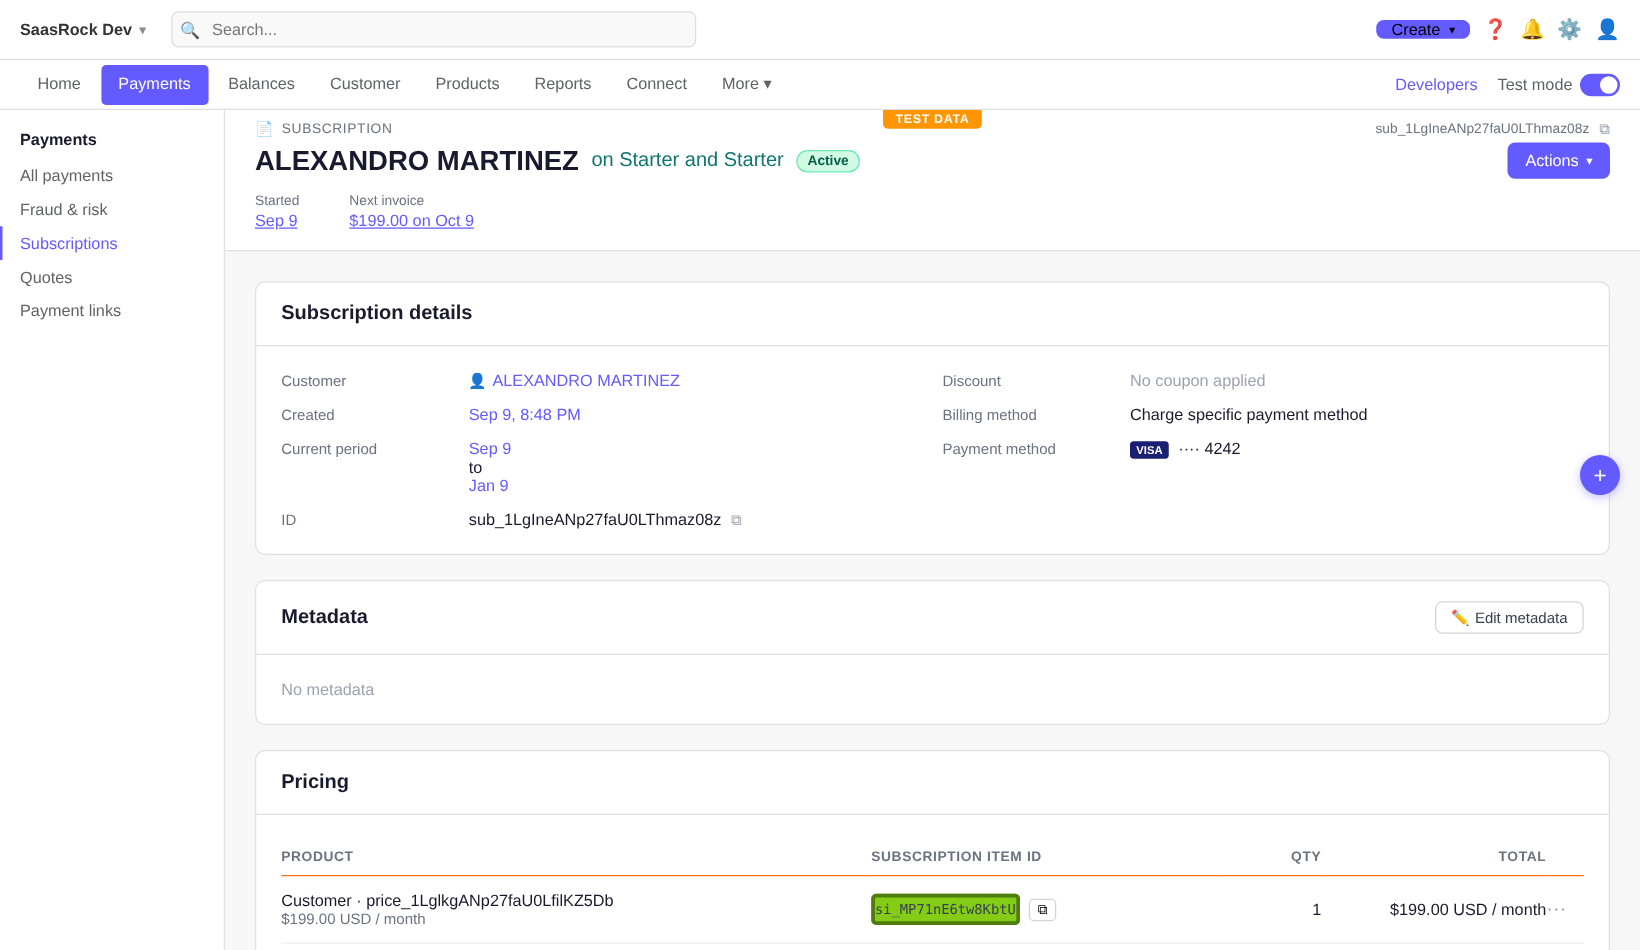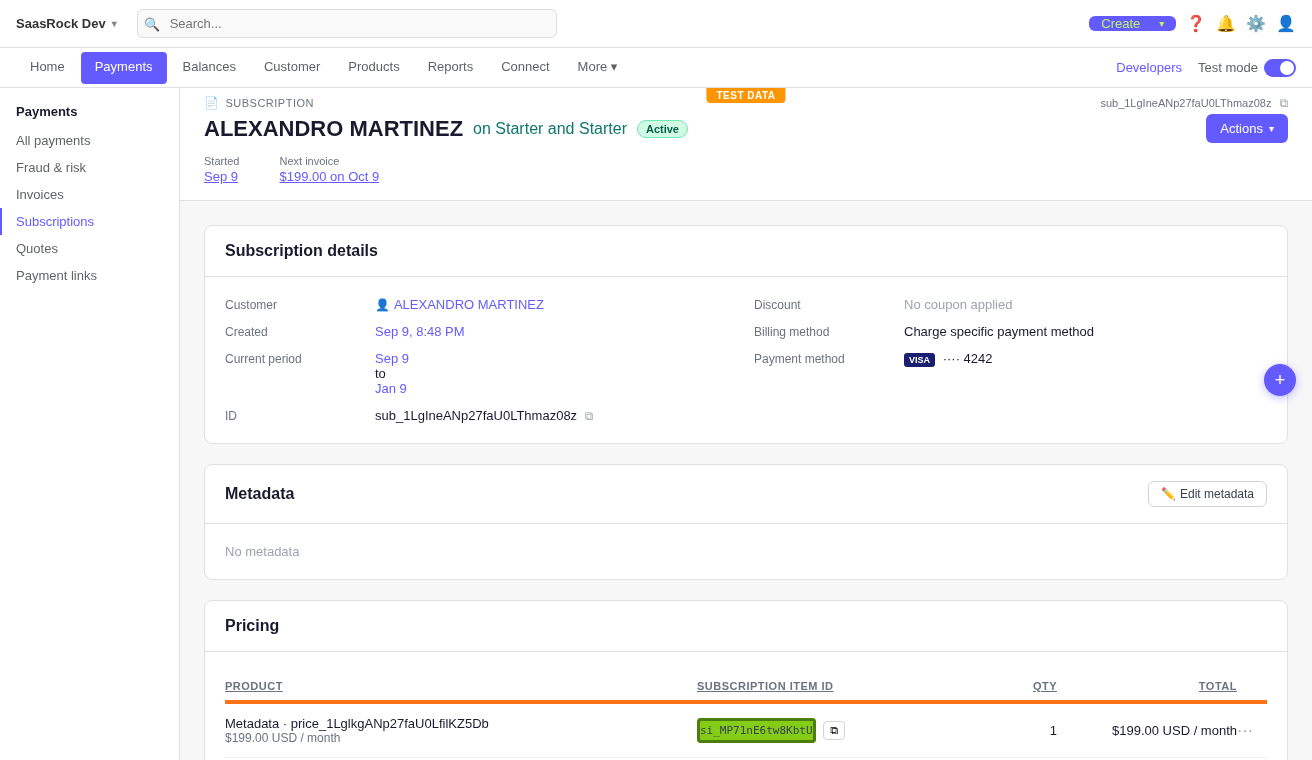--- a/index.html
+++ b/index.html
@@ -13,7 +13,7 @@
     .search-bar input { width: 100%; padding: 6px 12px 6px 32px; border: 1px solid #ddd; border-radius: 6px; font-size: 13px; color: #a21caf; background: #f9f9f9; outline: none; }
     .search-icon-wrap { position: absolute; left: 8px; top: 50%; transform: translateY(-50%); color: #aaa; font-size: 13px; }
     .top-actions { display: flex; align-items: center; gap: 10px; margin-left: auto; }
-    .btn-create { background: #635bff; color: #bef264; border: none; border-radius: 6px; padding: 0 12px; font-size: 13px; cursor: pointer; display: flex; align-items: center; gap: 19px; }
+    .btn-create { background: #635bff; color: #000000; border: none; border-radius: 6px; padding: 0 12px; font-size: 13px; cursor: pointer; display: flex; align-items: center; gap: 7px; }
     .btn-create .chevron { font-size: 10px; }
     .top-icon { color: #6b7280; font-size: 16px; cursor: pointer; }
 

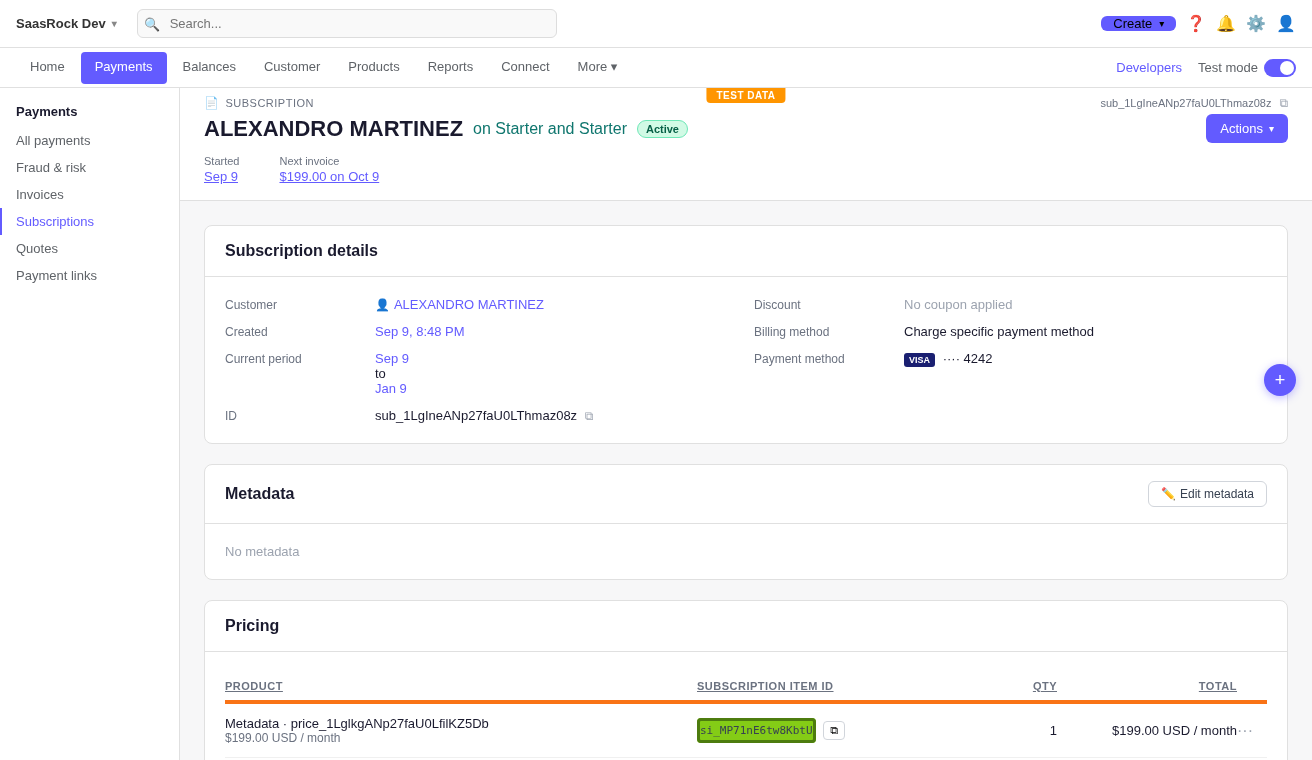--- a/index.html
+++ b/index.html
@@ -145,7 +145,6 @@
     <div class="sidebar-title">Payments</div>
     <a class="sidebar-item">All payments</a>
     <a class="sidebar-item">Fraud &amp; risk</a>
-    <a class="sidebar-item">Invoices</a>
     <a class="sidebar-item active">Subscriptions</a>
     <a class="sidebar-item">Quotes</a>
     <a class="sidebar-item">Payment links</a>

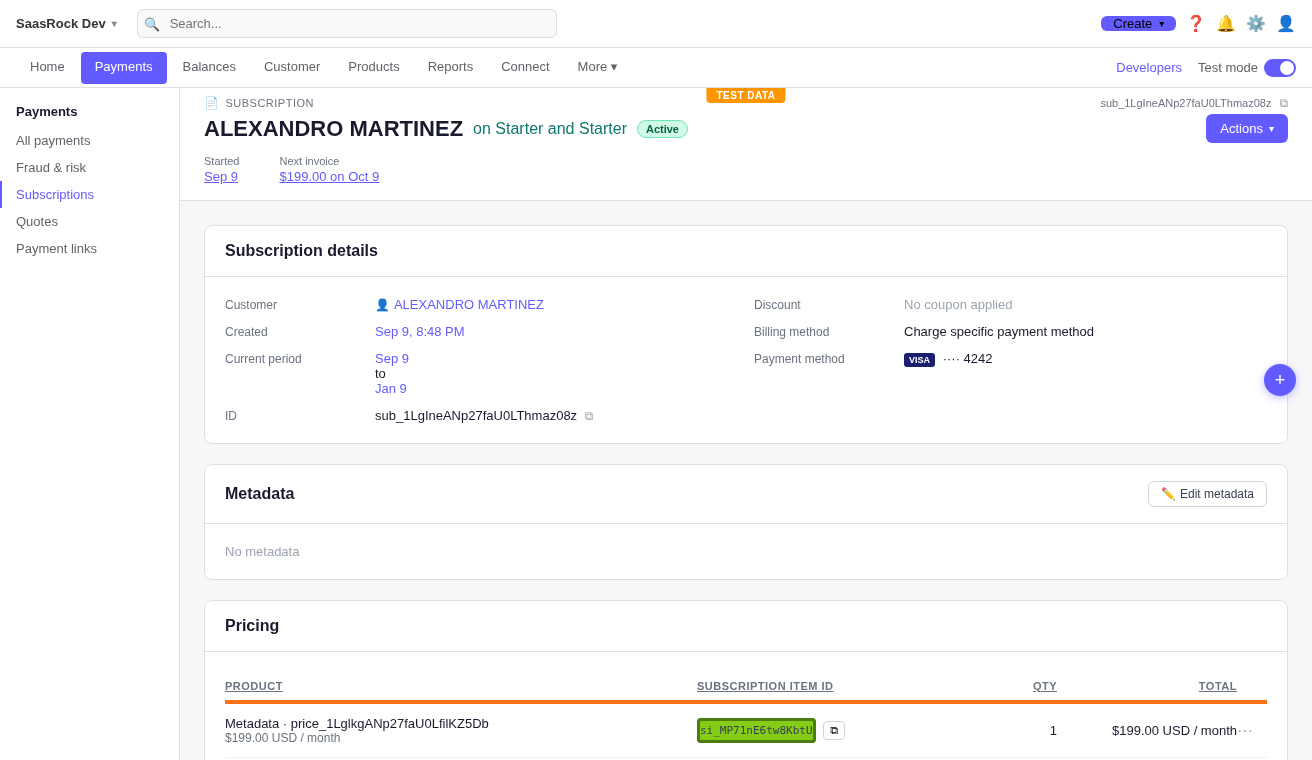--- a/index.html
+++ b/index.html
@@ -82,7 +82,7 @@
 
     
     .pricing-table { width: 100%; border-collapse: collapse; }
-    .pricing-table th { text-align: left; font-size: 11px; font-weight: 600; color: #6b7280; text-transform: uppercase; letter-spacing: 0.5px; padding: 8px 0; border-bottom: 4px solid #f97316; text-decoration: underline; }
+    .pricing-table th { text-align: left; font-size: 11px; font-weight: 600; color: #6b7280; text-transform: uppercase; letter-spacing: 0.5px; padding: 8px 0; border-bottom: 1px solid #f97316; }
     .pricing-table th.right { text-align: right; }
     .pricing-table td { padding: 12px 0; border-bottom: 1px solid #f0f0f0; font-size: 13px; vertical-align: middle; }
     .pricing-table td.right { text-align: right; }

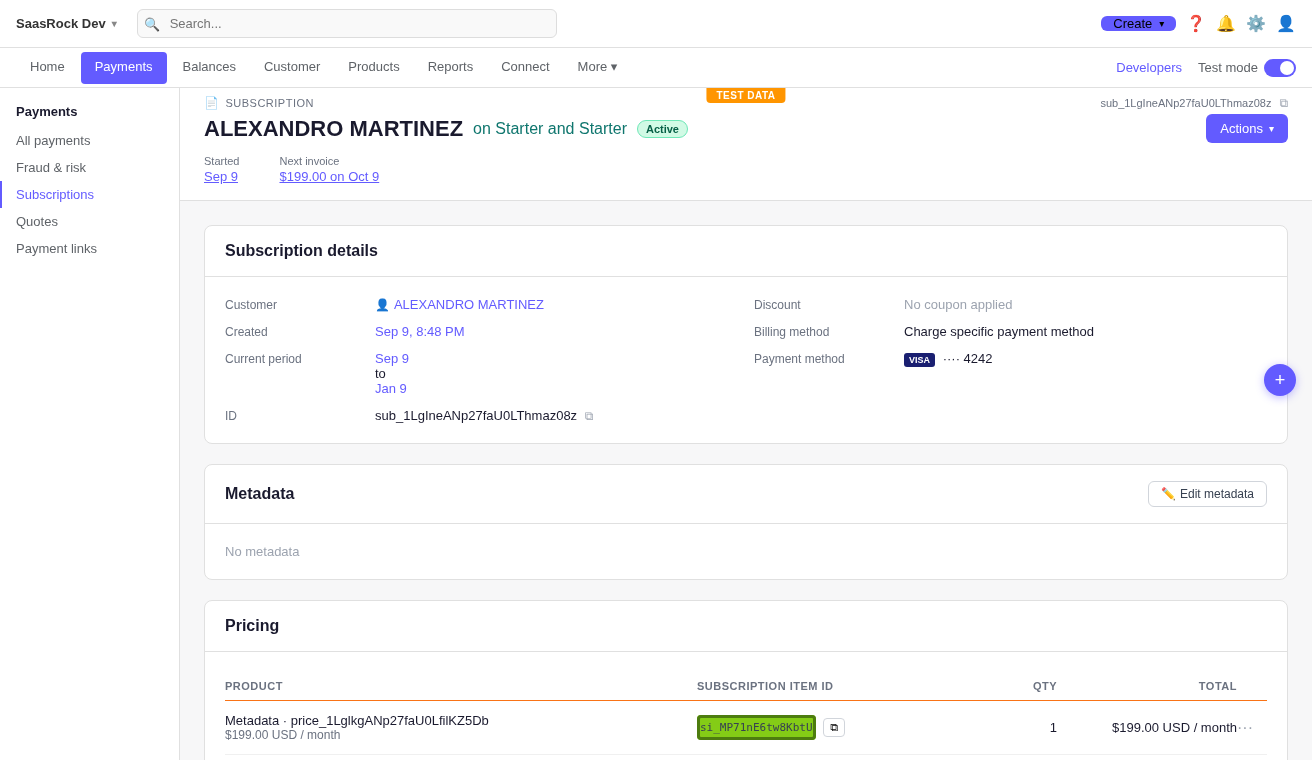--- a/index.html
+++ b/index.html
@@ -285,7 +285,7 @@
             <tbody>
               <tr>
                 <td>
-                  <div class="product-name">Metadata · price_1LglkgANp27faU0LfilKZ5Db</div>
+                  <div class="product-name">Customer · price_1LglkgANp27faU0LfilKZ5Db</div>
                   <div class="product-price">$199.00 USD / month</div>
                 </td>
                 <td>

